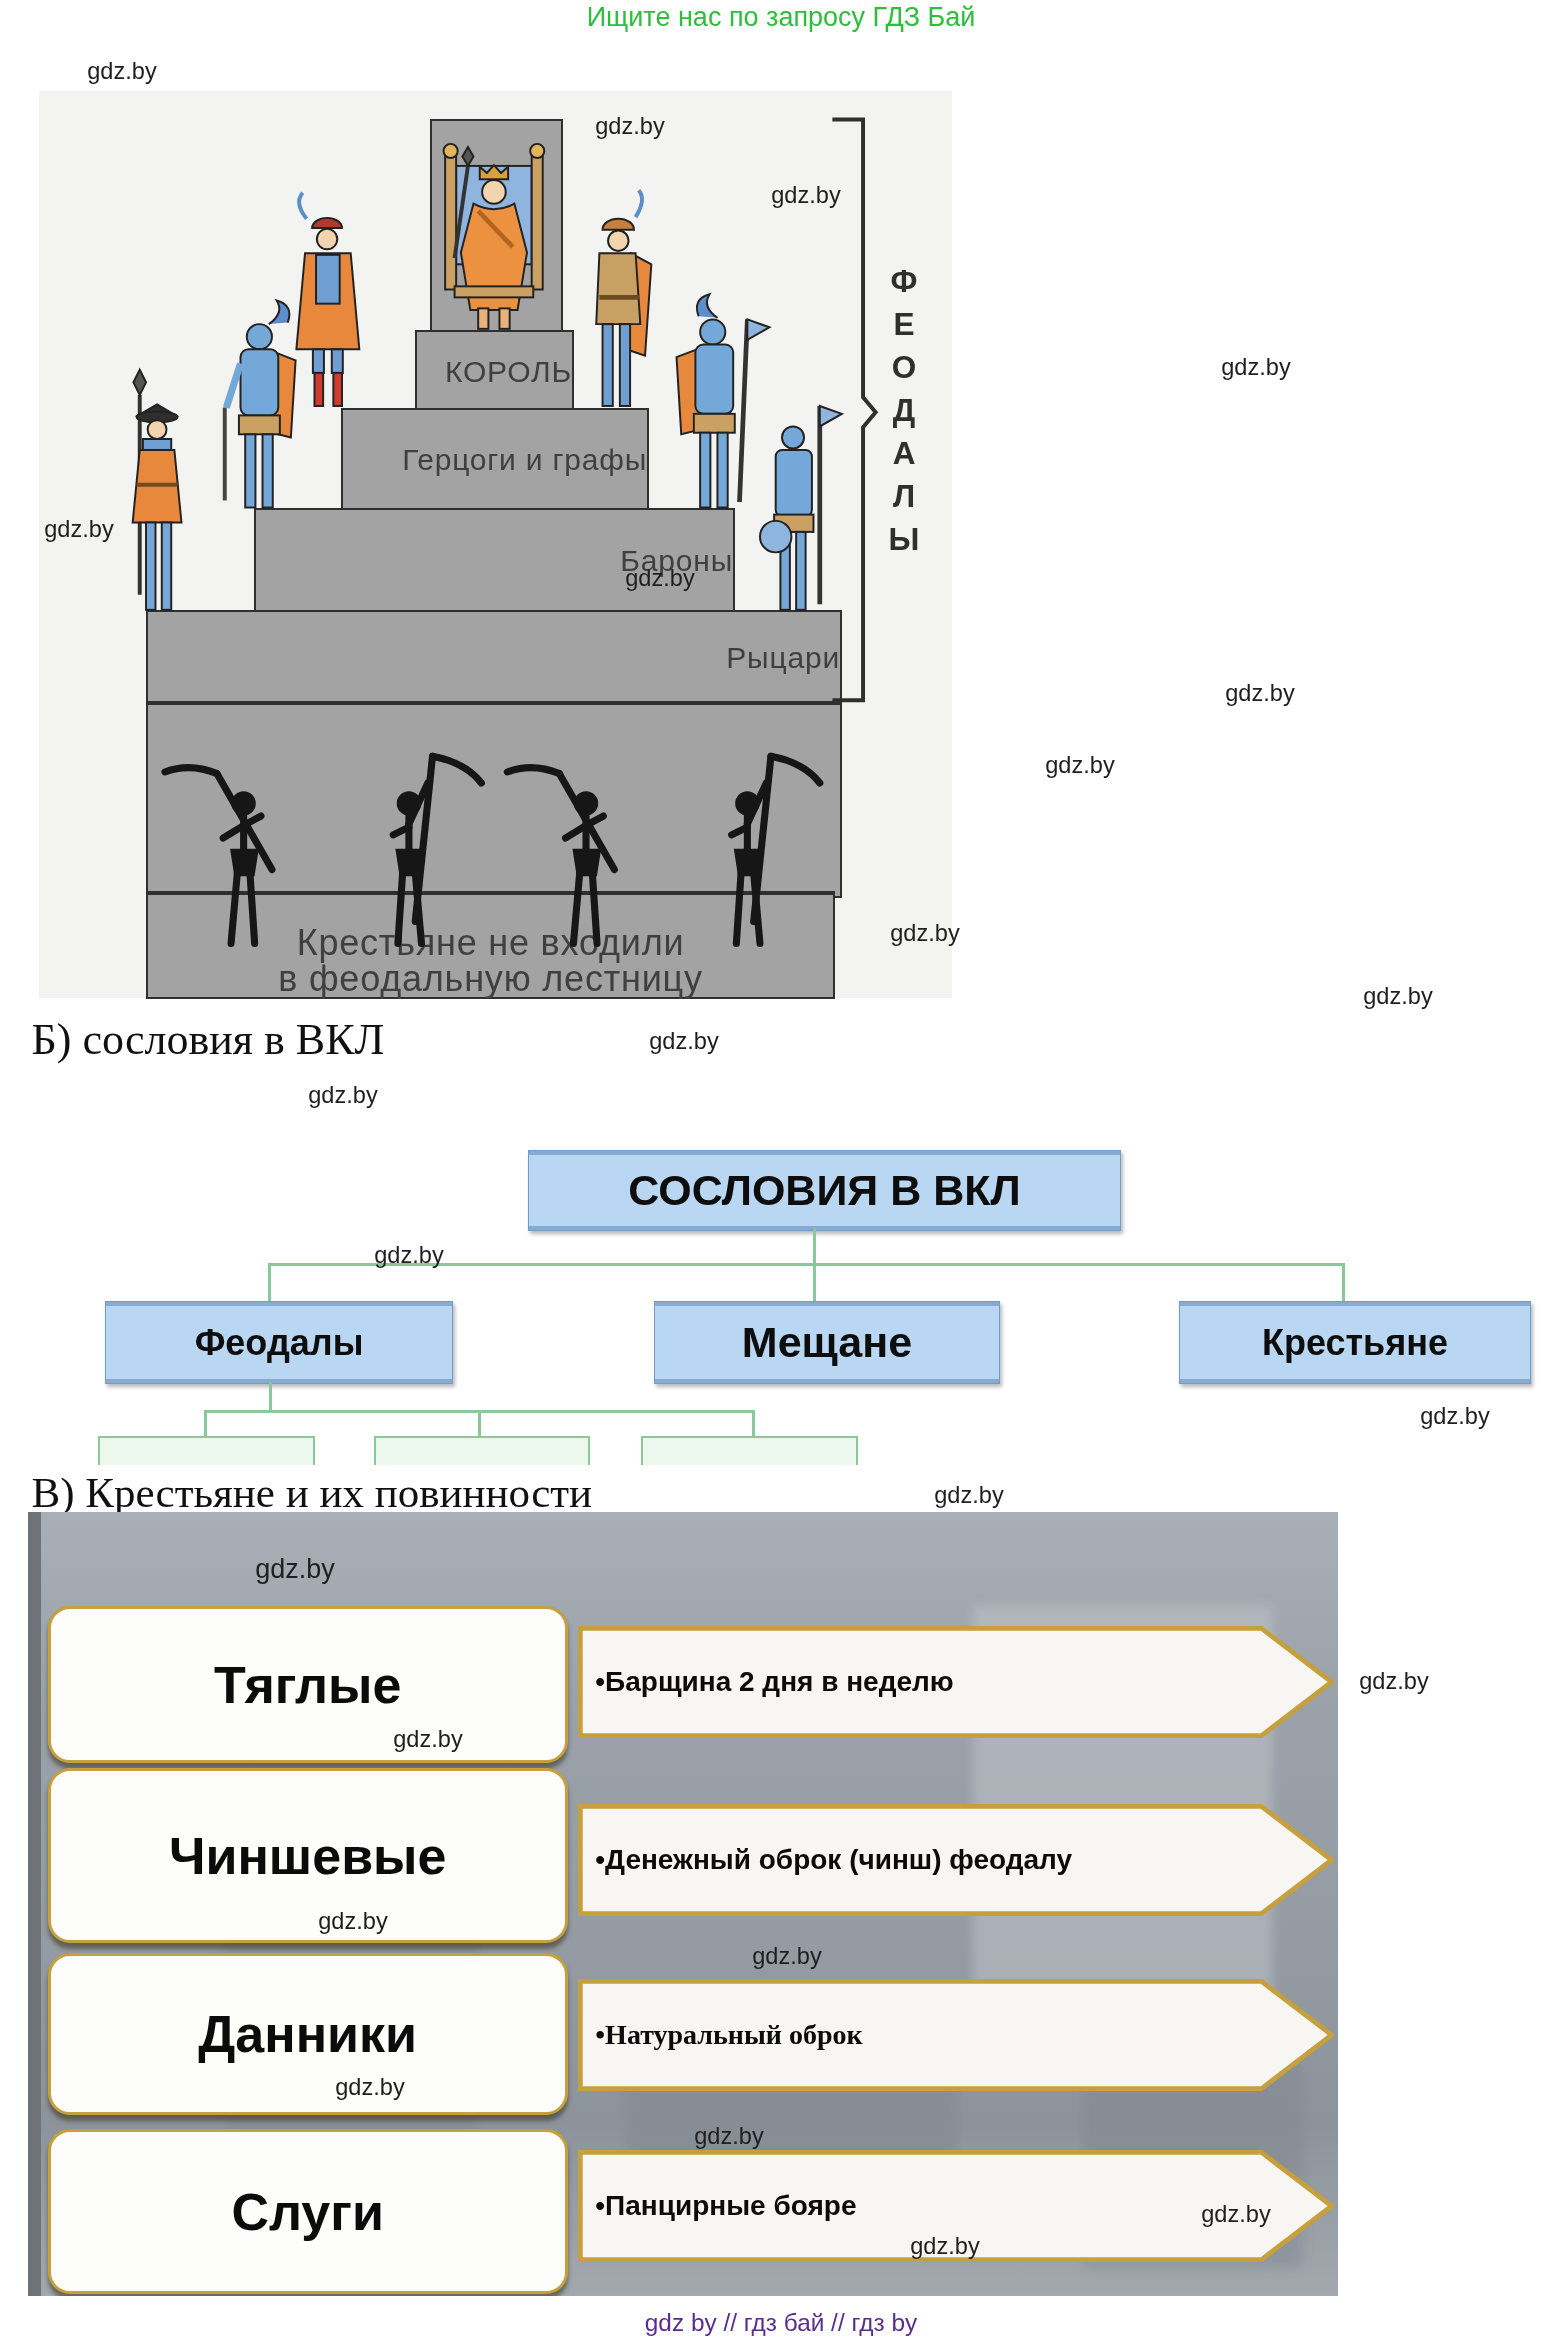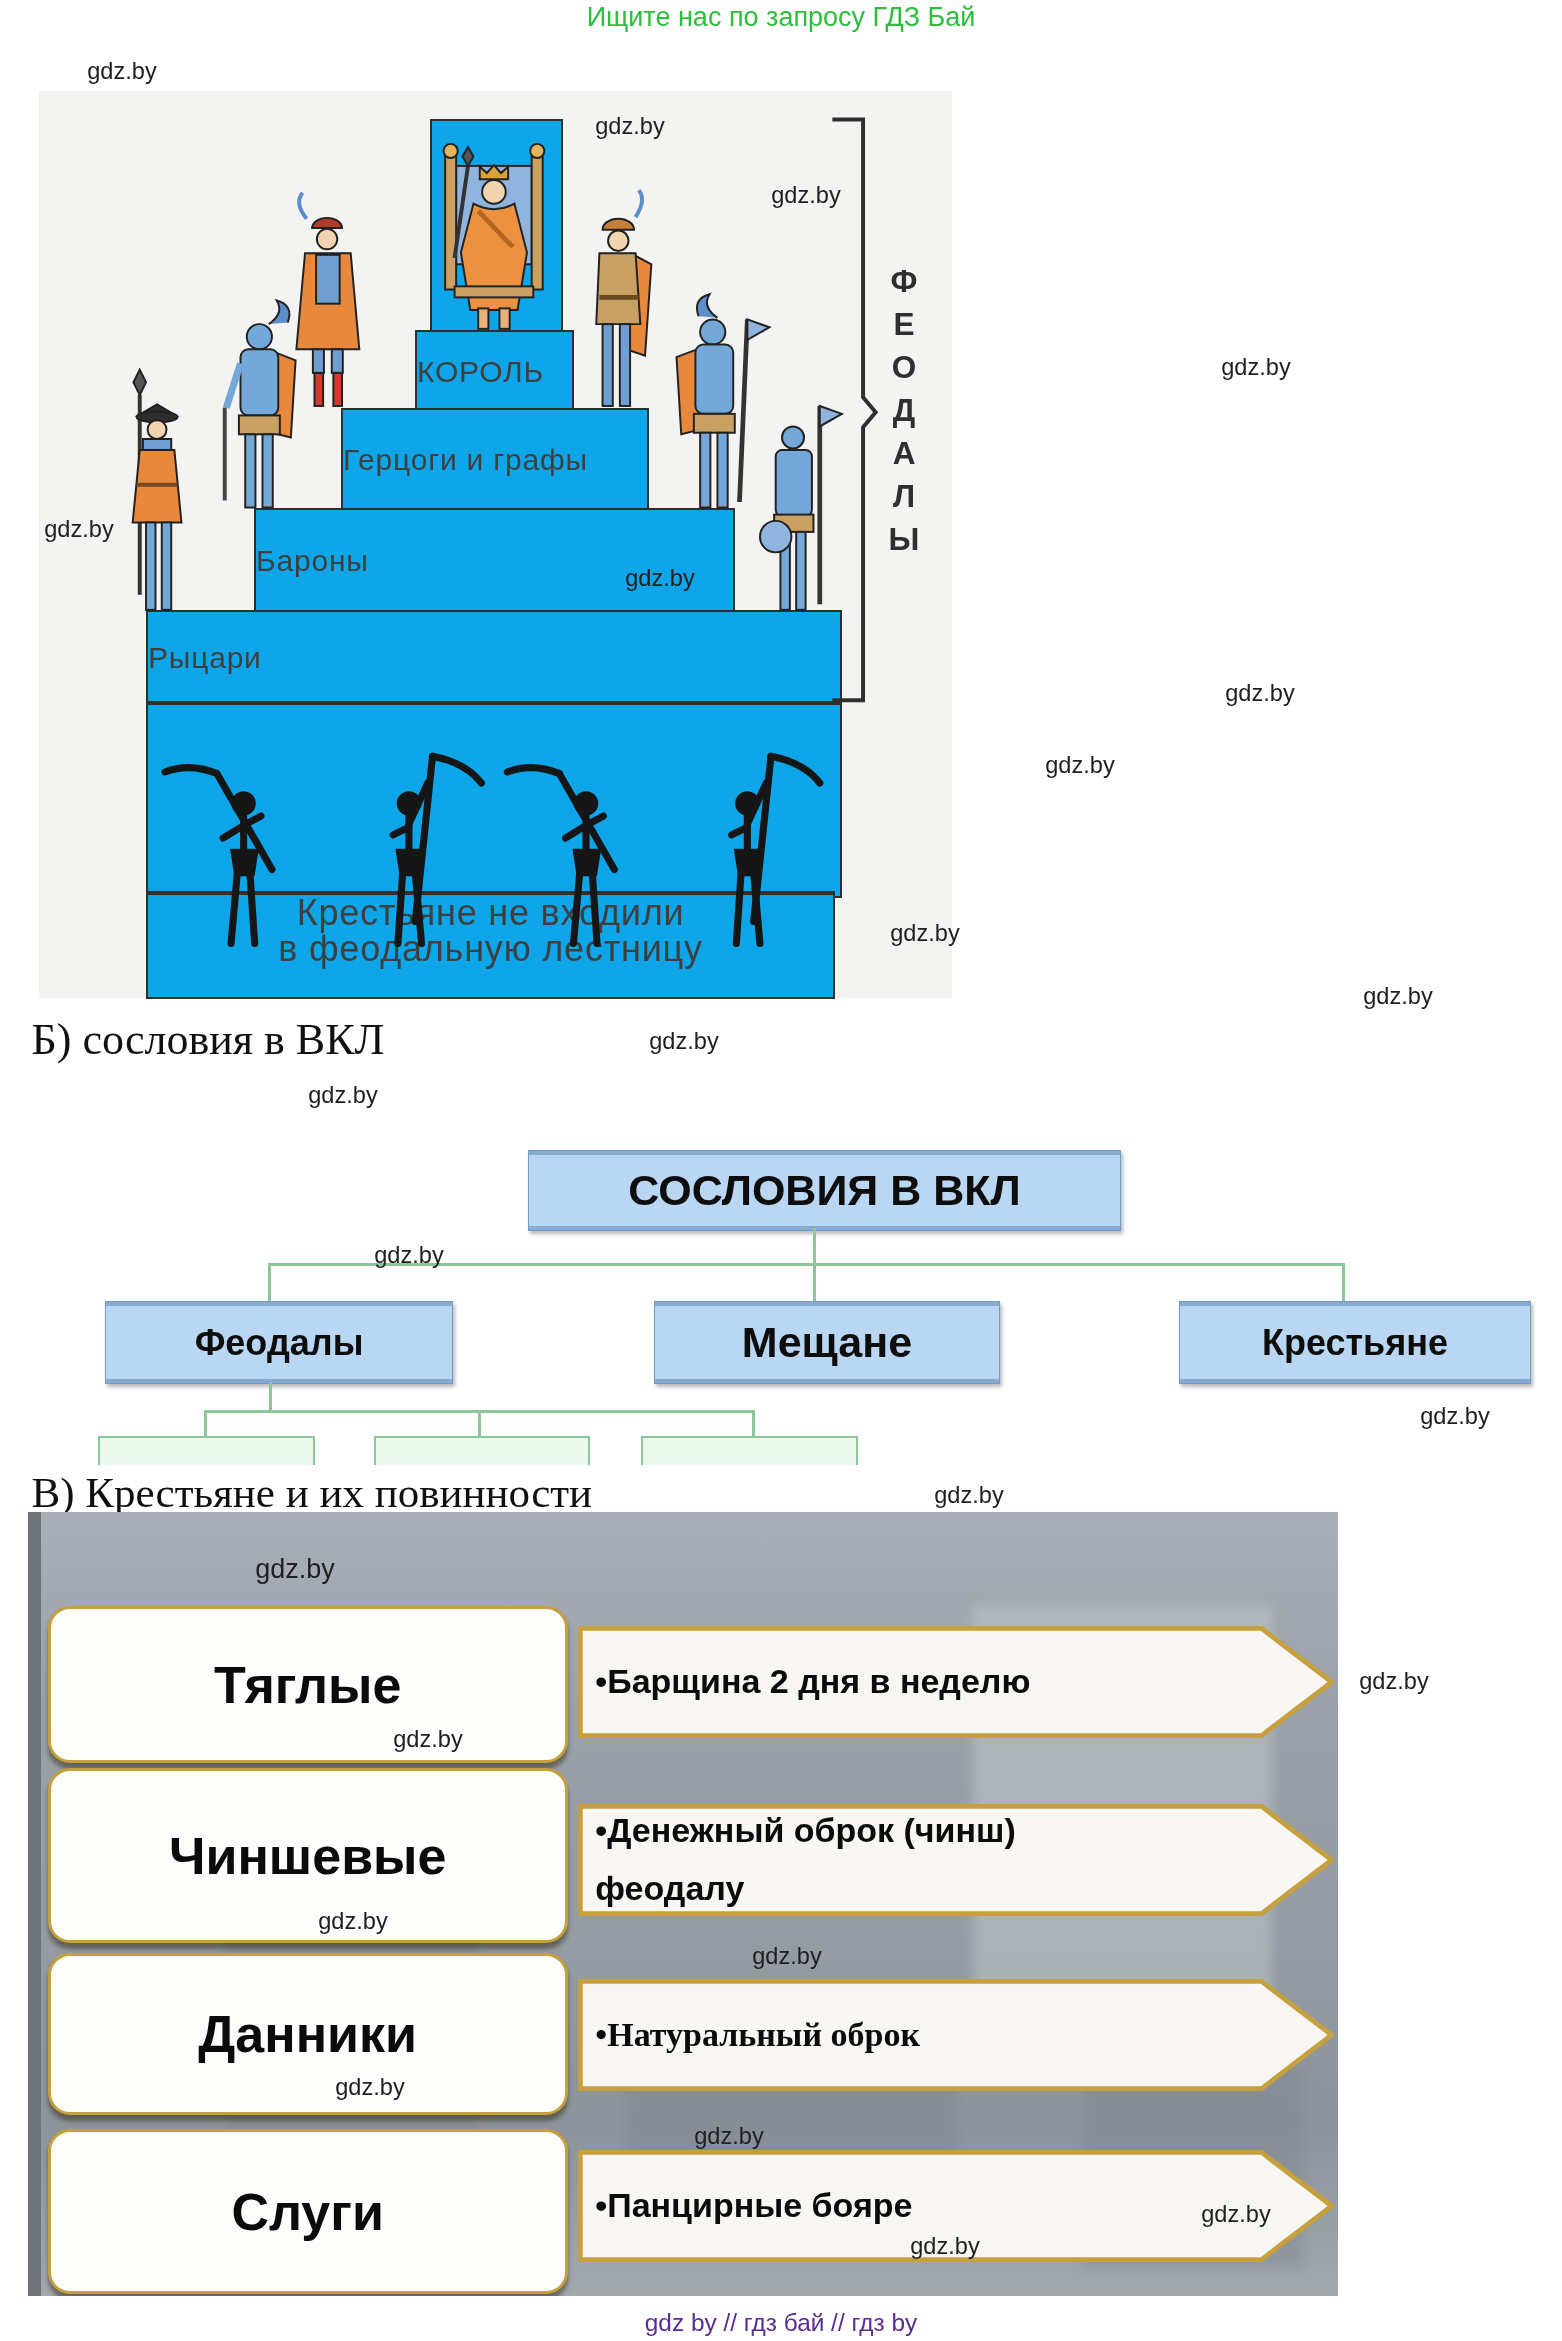--- a/index.html
+++ b/index.html
@@ -14,8 +14,8 @@
 
   
   .pyr{position:absolute;left:39px;top:91px;width:913px;height:907px;background:#f3f3f1;}
-  .tier{position:absolute;background:#0ea5e9;border:2.4px solid #2f2f2f;
-        display:flex;align-items:center;justify-content:flex-start;
+  .tier{position:absolute;background:#a3a3a3;border:2.4px solid #2f2f2f;
+        display:flex;align-items:center;justify-content:flex-end;
         font-size:30px;color:#3f3f3f;letter-spacing:0.8px;}
   .tier.caption{flex-direction:column;font-size:36px;line-height:36px;border-top-width:4.7px;}
   .band{border-top-width:4.7px;}

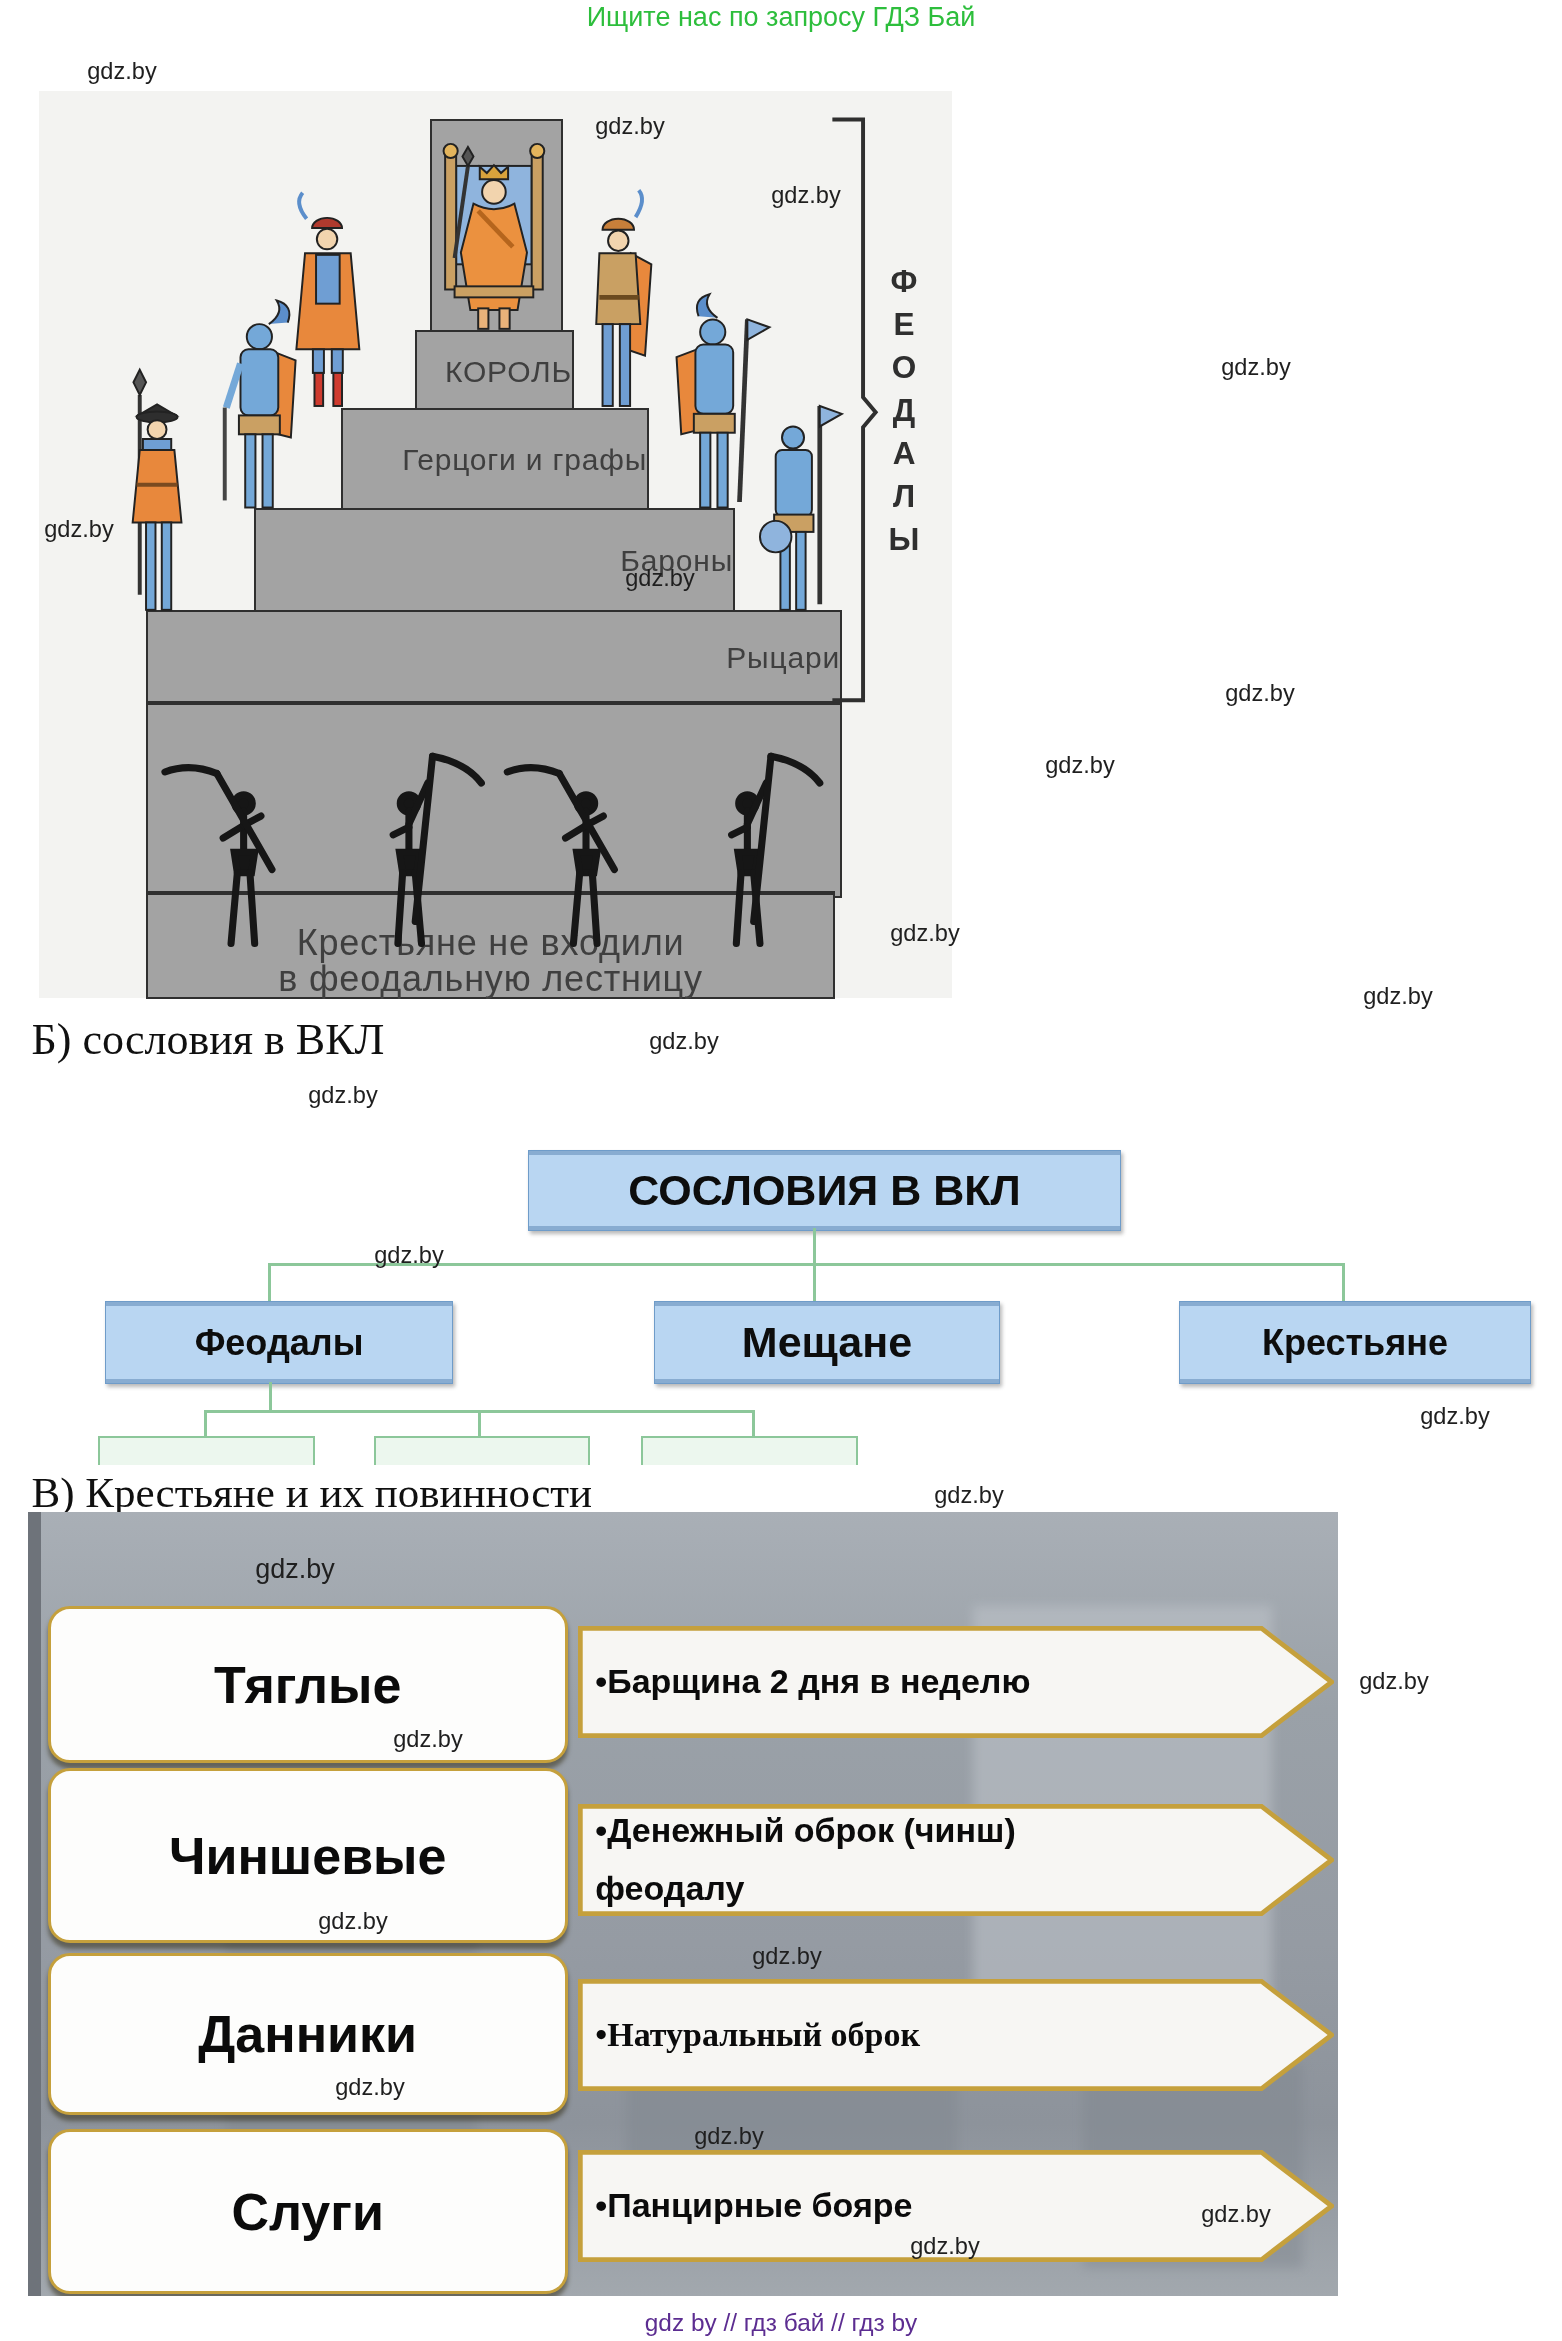--- a/index.html
+++ b/index.html
@@ -54,7 +54,7 @@
   .arrow-wrap{position:absolute;left:550px;width:756px;height:120px;}
   .arrow-wrap svg{position:absolute;left:0;top:0;}
   .duty{position:absolute;left:17.3px;top:0;height:100%;width:661px;
-        display:flex;align-items:center;font-weight:bold;font-size:34px;
+        display:flex;align-items:center;font-weight:bold;font-size:28px;
         color:#0b0b0b;line-height:1.7;}
 </style>
 </head>

